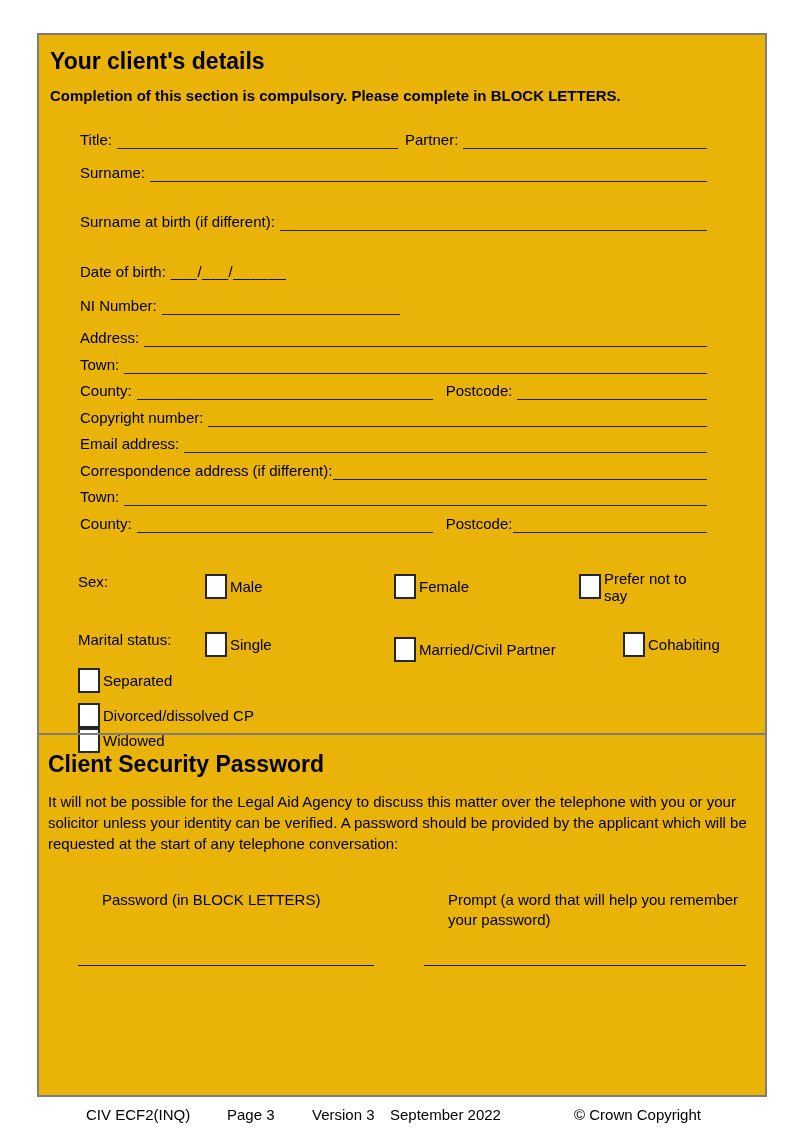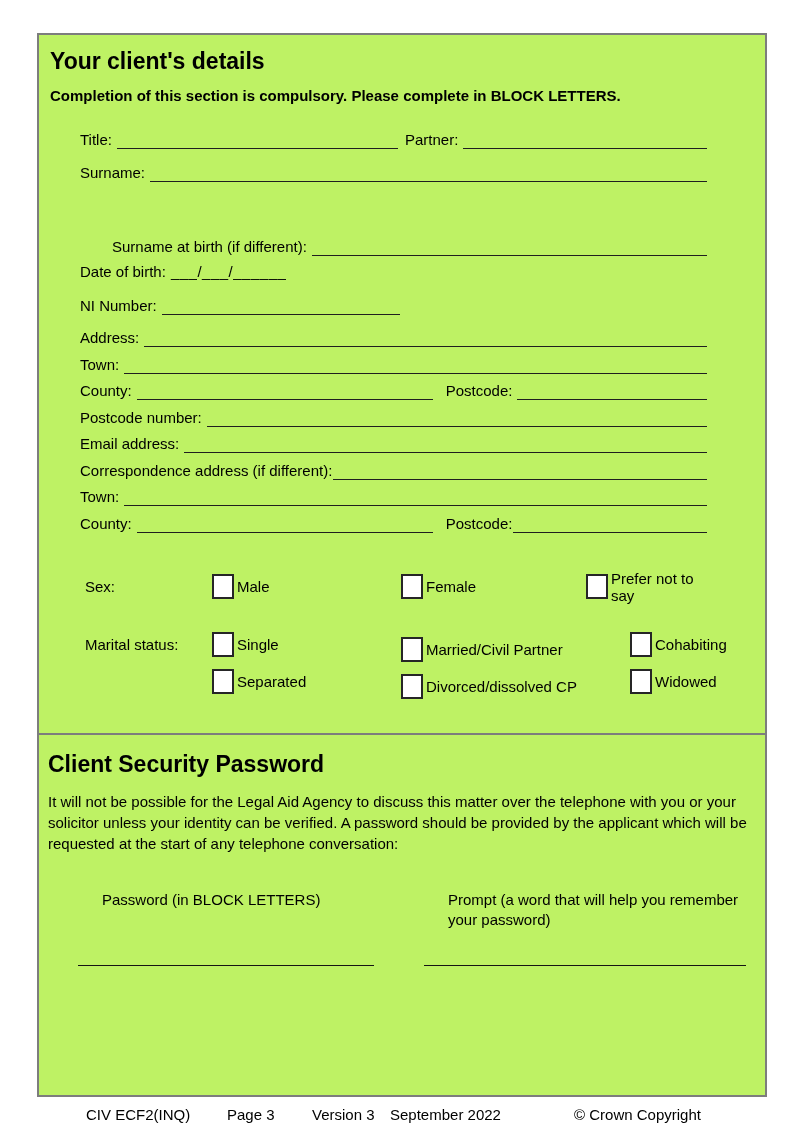--- a/index.html
+++ b/index.html
@@ -10,7 +10,7 @@
   }
   .sheet {
     position:absolute; left:37px; top:33px; width:730px; height:1064px;
-    border:2px solid #7d7d7d; box-sizing:border-box; background:#bef264;
+    border:2px solid #7d7d7d; box-sizing:border-box; background:#eab308;
   }
   .sec1 { position:relative; height:698px; }
   .sec2 { position:relative; border-top:2px solid #7d7d7d; height:360px; }

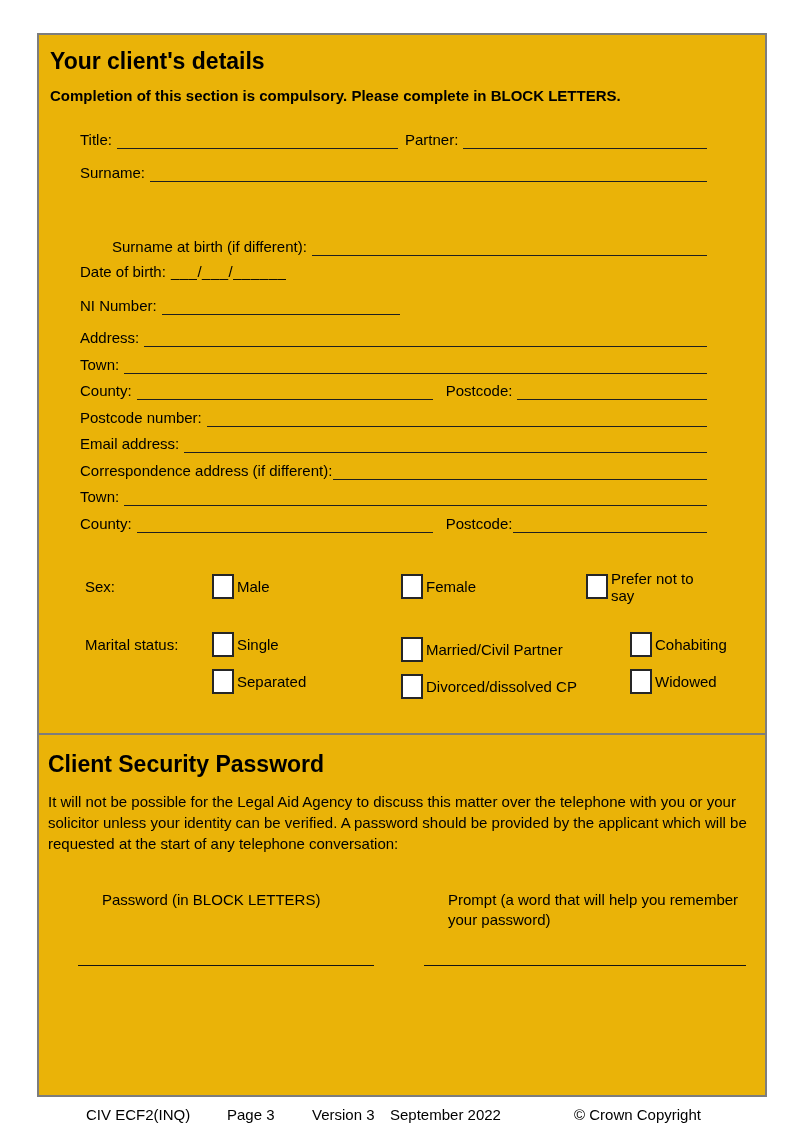--- a/index.html
+++ b/index.html
@@ -58,7 +58,7 @@
     </div>
 
 
-    <div class="frow" style="top:201px;margin-left:32px;">
+    <div class="frow" style="top:176px;">
       <span class="lbl">Surname at birth (if different):</span>
       <span class="uline grow"></span>
     </div>

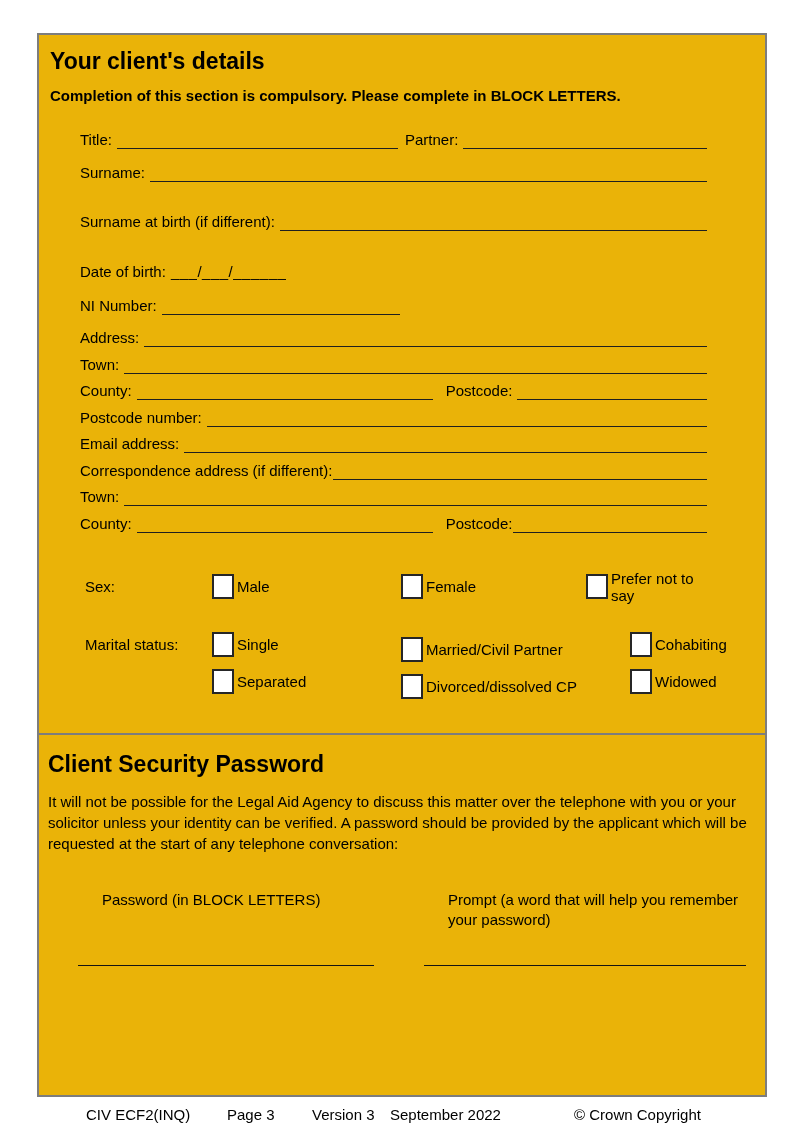--- a/index.html
+++ b/index.html
@@ -91,7 +91,7 @@
     </div>
 
     <div class="frow" style="top:372px;">
-      <span class="lbl">Postcode number:</span>
+      <span class="lbl">Copyright number:</span>
       <span class="uline grow"></span>
     </div>
 

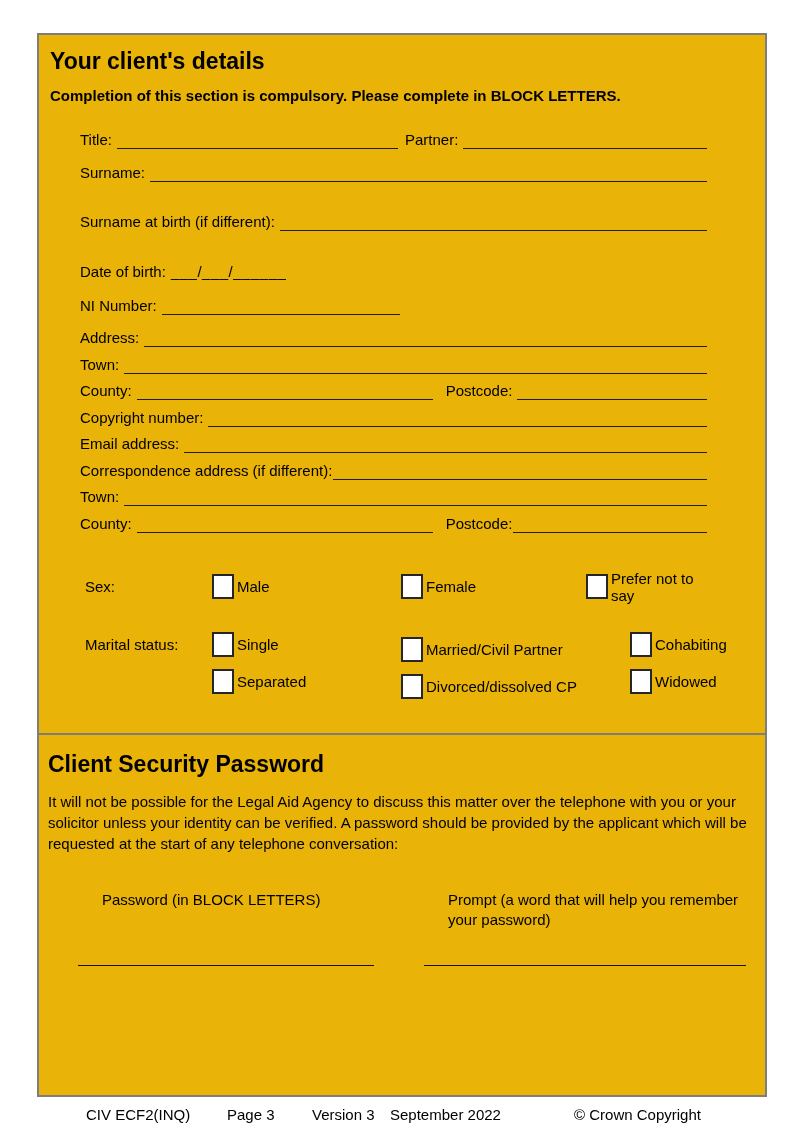--- a/index.html
+++ b/index.html
@@ -22,7 +22,7 @@
   .uline { border-bottom:1.5px solid #1f1f1f; height:15px; flex:0 0 auto; }
   .grow { flex:1 1 auto; }
   .dob { line-height:19px; letter-spacing:0.5px; }
-  .cbrow { position:absolute; left:46px; right:58px; height:27px; display:flex; align-items:center; }
+  .cbrow { position:absolute; left:39px; right:58px; height:27px; display:flex; }
   .cblbl { width:127px; flex:0 0 auto; }
   .cbitem { display:flex; align-items:center; flex:0 0 auto; }
   .w1 { width:189px; }

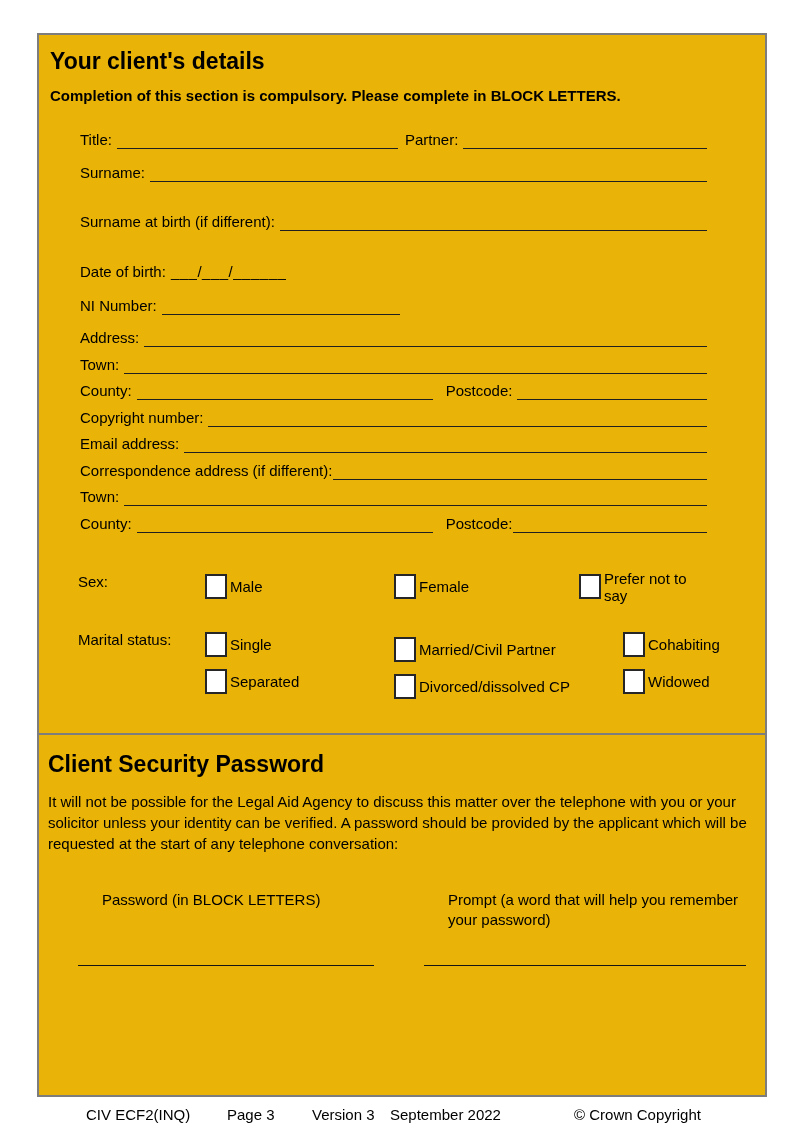--- a/index.html
+++ b/index.html
@@ -149,7 +149,7 @@
       </span>
     </div>
 
-    <div class="cbrow" style="top:633px;">
+    <div class="cbrow" style="top:633px;flex-direction:column;">
       <span class="cblbl"></span>
       <span class="cbitem w1">
         <span class="cb"></span>

